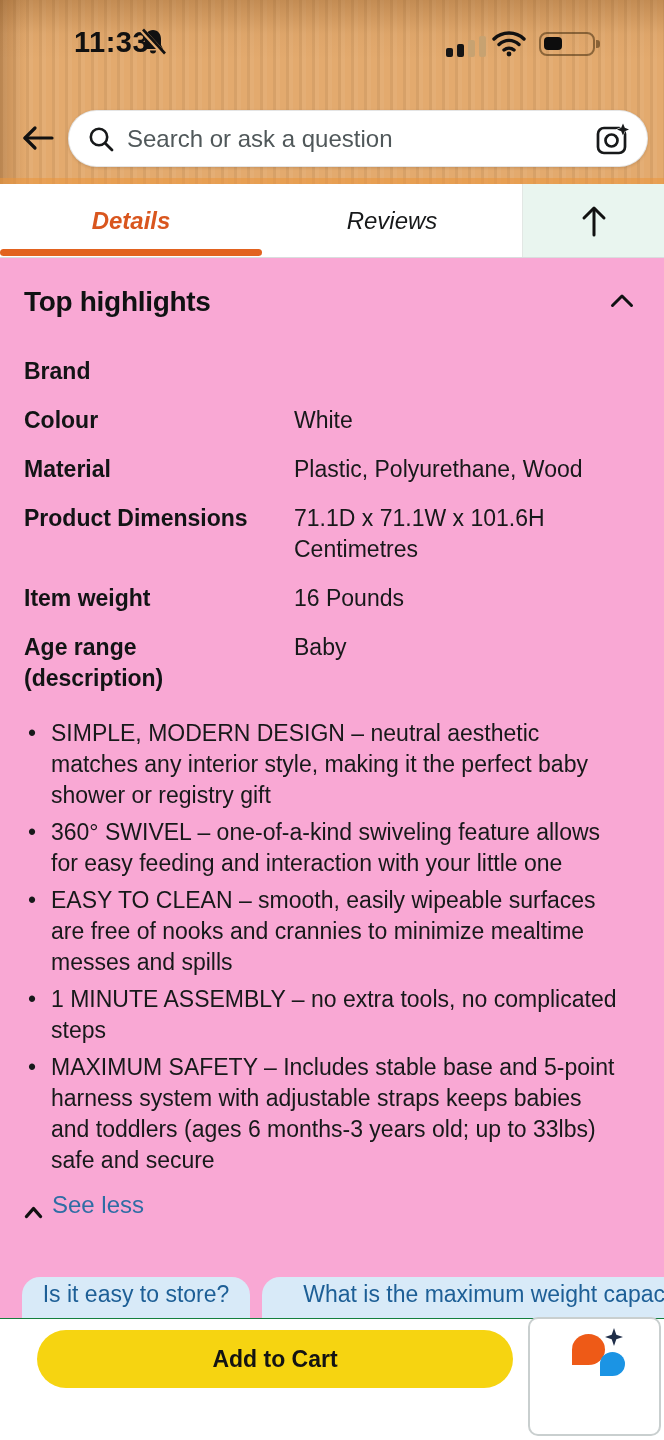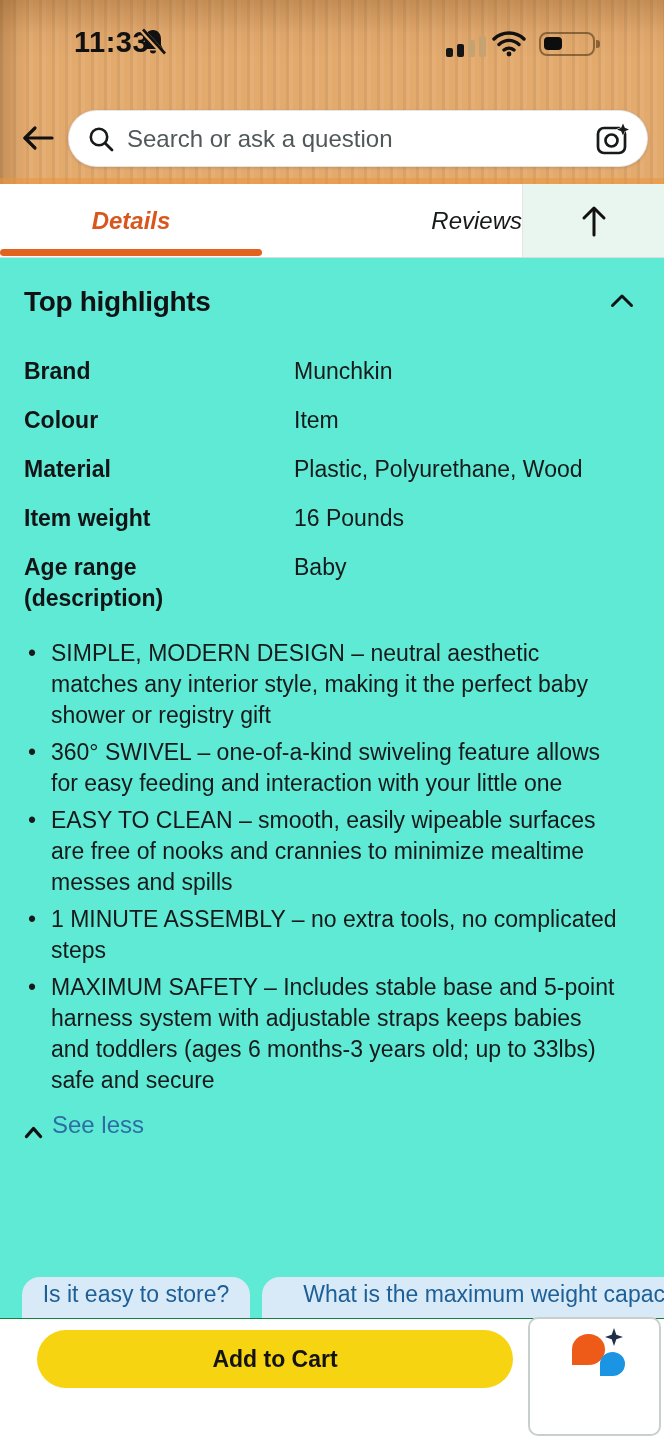--- a/index.html
+++ b/index.html
@@ -62,7 +62,7 @@
   .tab { position:absolute; top:0; height:100%; display:flex; align-items:center; justify-content:center;
     font-size:24px; cursor:pointer;font-style:italic; }
   .tab-details { left:0; width:262px; color:#d9561e; font-weight:700; }
-  .tab-reviews { left:262px; width:260px; color:#17191a; font-weight:400;justify-content:flex-end; }
+  .tab-reviews { left:262px; width:260px; color:#17191a; font-weight:400; }
   .tab-underline { position:absolute; left:0; bottom:1px; width:262px; height:7px; background:#e2621f; border-radius:4px; }
   .scrolltop {
     position:absolute; left:522px; top:0; width:142px; height:100%;

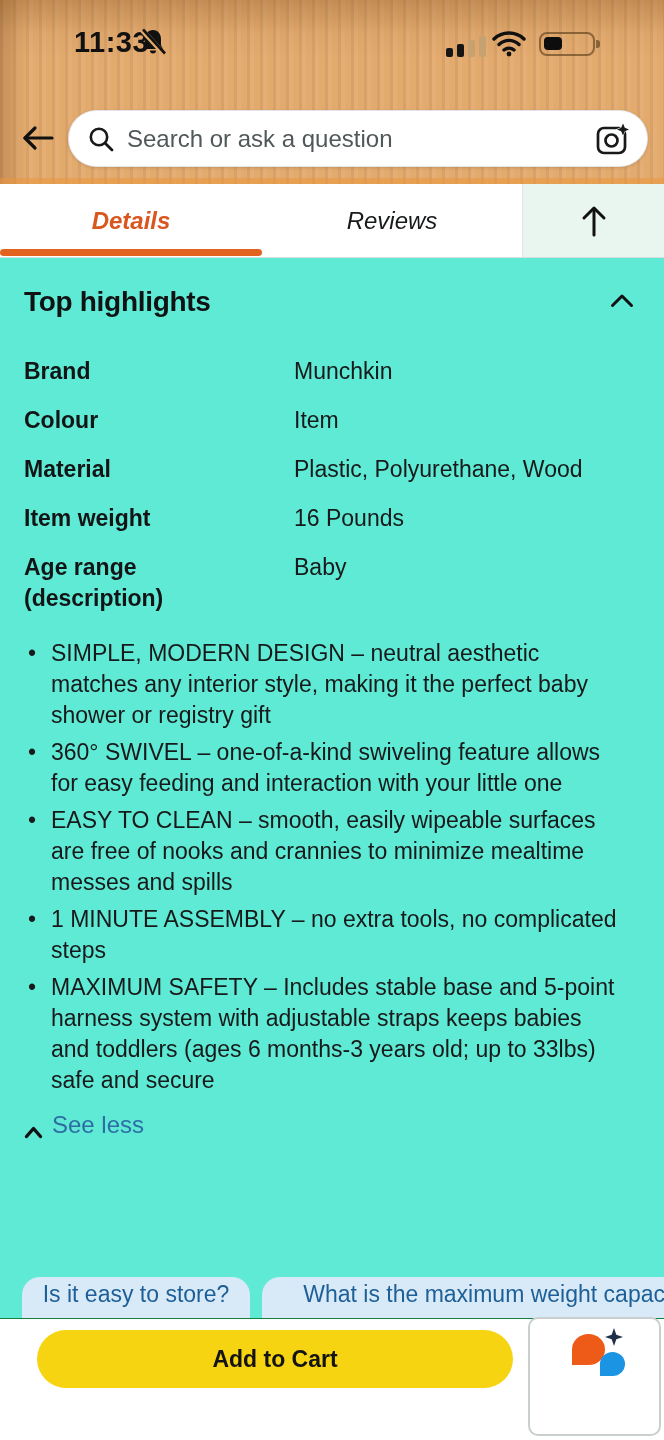--- a/index.html
+++ b/index.html
@@ -71,7 +71,7 @@
   }
 
   
-  .content { position:absolute; left:0; top:258px; width:664px; height:1060px; background:#5eead4; padding:28px 24px 0 24px; overflow:hidden; }
+  .content { position:absolute; left:0; top:258px; width:664px; height:1060px; background:#f9a8d4; padding:28px 24px 0 24px; overflow:hidden; }
 
   .section-head { display:flex; align-items:center; justify-content:space-between; margin-bottom:38px; }
   .section-title { font-size:28px; font-weight:700; letter-spacing:-0.3px; color:#101213; }

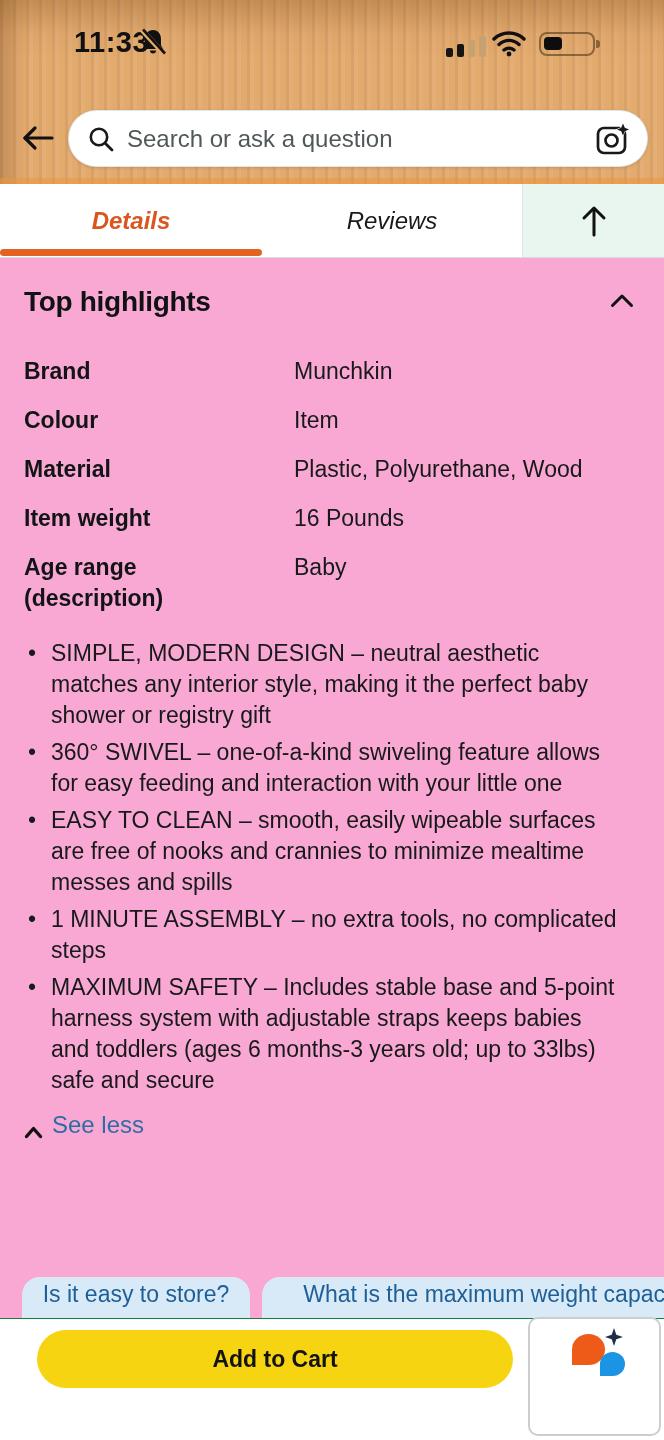--- a/index.html
+++ b/index.html
@@ -198,7 +198,6 @@
 
   <div class="spec-row">
     <div class="spec-label">Brand</div>
-    <div class="spec-value">Munchkin</div>
   </div>
   <div class="spec-row">
     <div class="spec-label">Colour</div>

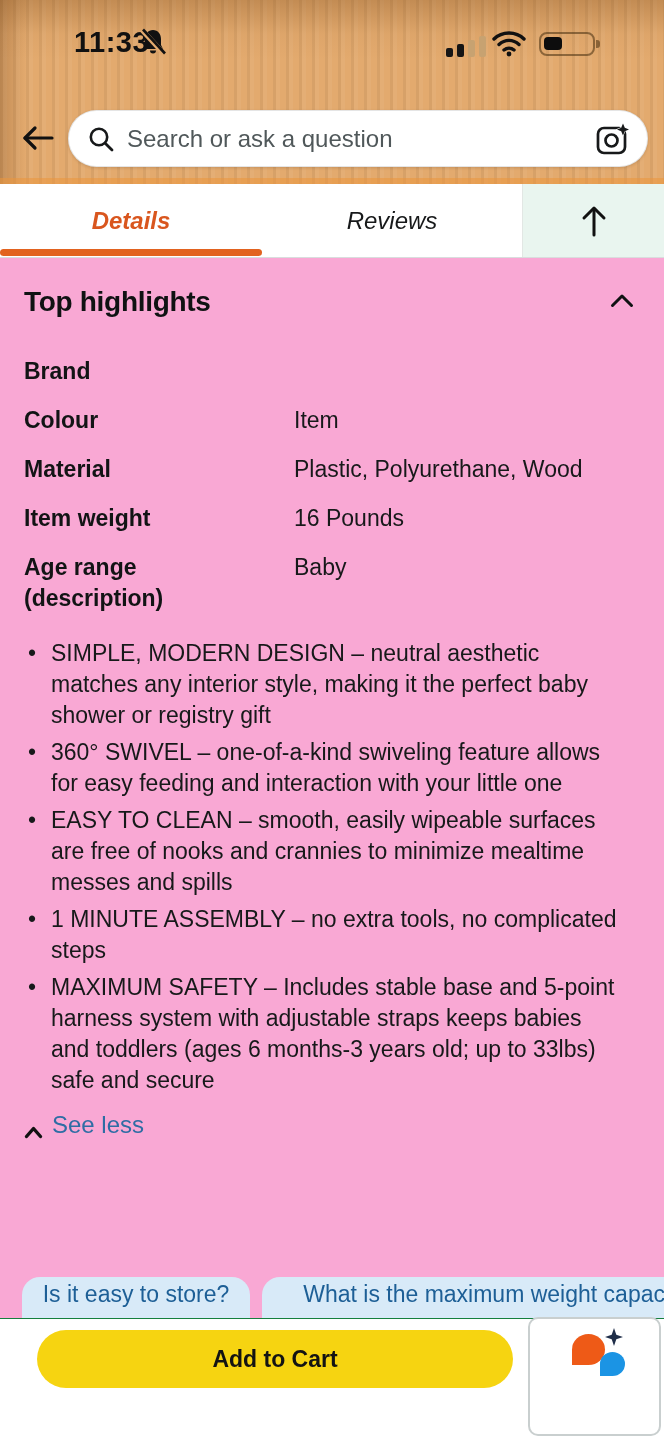--- a/index.html
+++ b/index.html
@@ -201,7 +201,7 @@
   </div>
   <div class="spec-row">
     <div class="spec-label">Colour</div>
-    <div class="spec-value">Item</div>
+    <div class="spec-value">White</div>
   </div>
   <div class="spec-row">
     <div class="spec-label">Material</div>

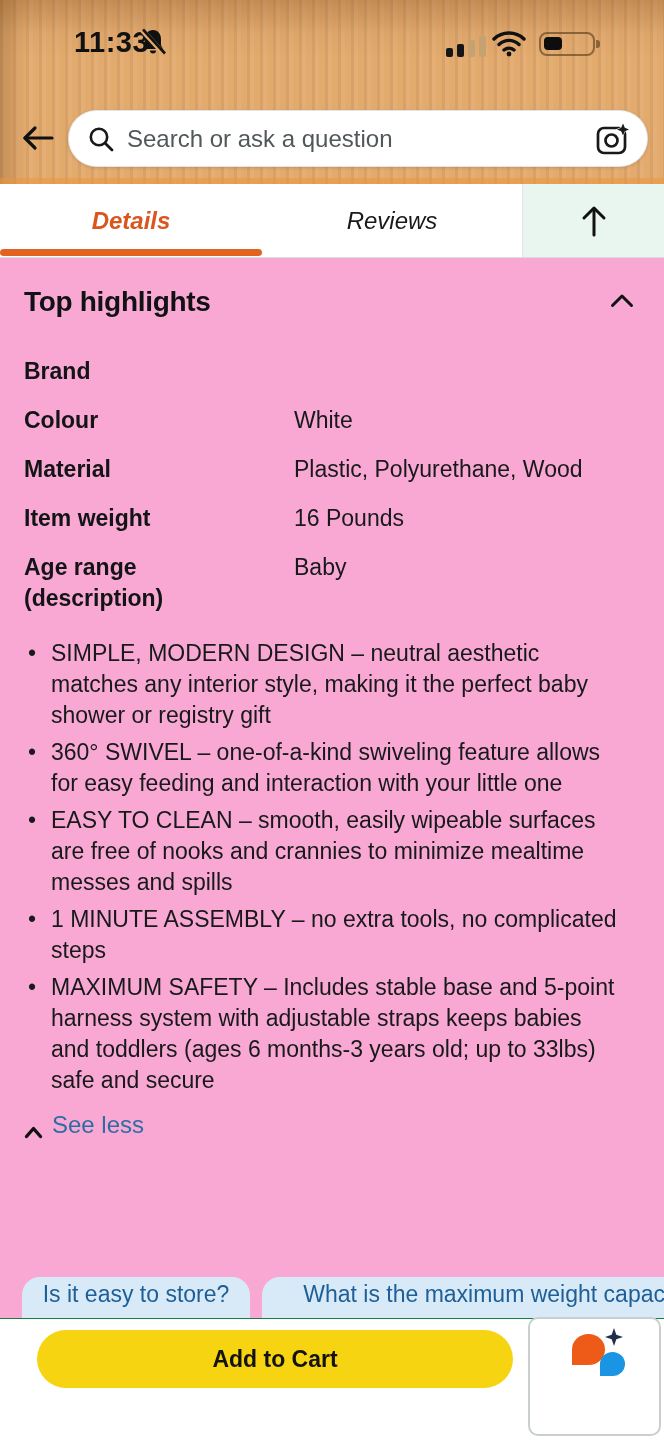--- a/index.html
+++ b/index.html
@@ -208,6 +208,10 @@
     <div class="spec-value">Plastic, Polyurethane, Wood</div>
   </div>
   <div class="spec-row">
+    <div class="spec-label">Product Dimensions</div>
+    <div class="spec-value">71.1D x 71.1W x 101.6H Centimetres</div>
+  </div>
+  <div class="spec-row">
     <div class="spec-label">Item weight</div>
     <div class="spec-value">16 Pounds</div>
   </div>

